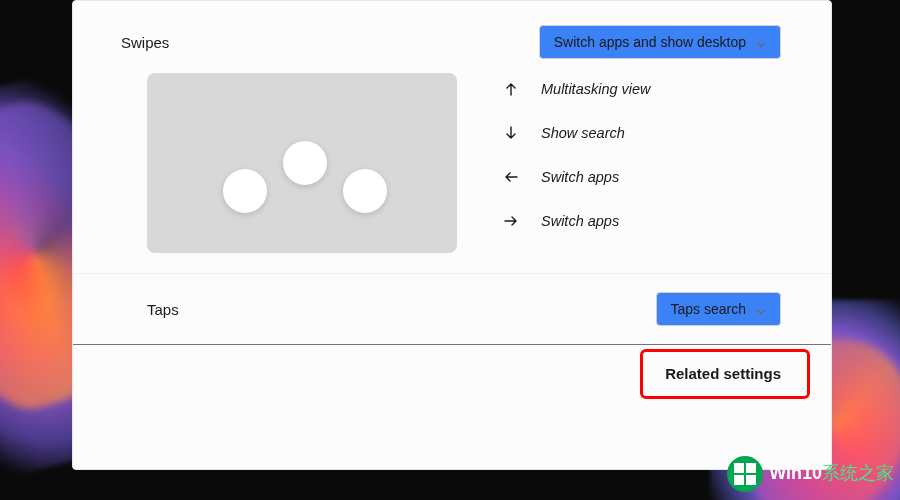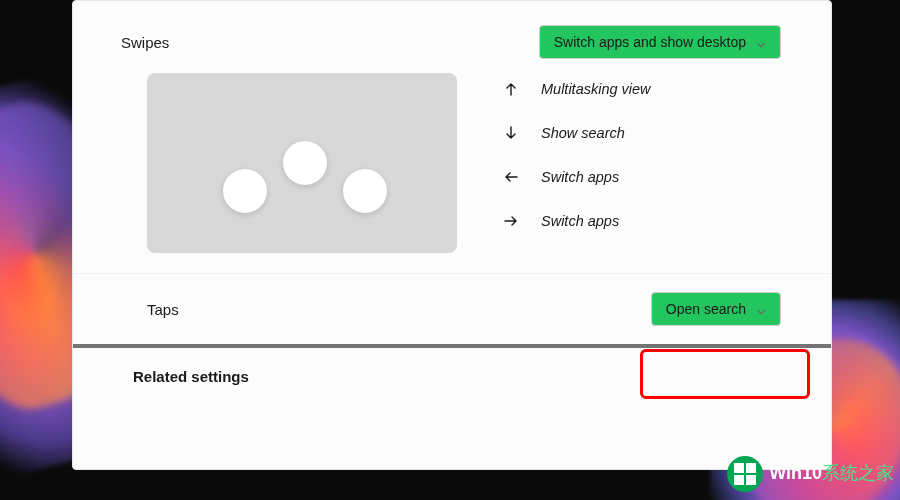--- a/index.html
+++ b/index.html
@@ -106,7 +106,7 @@
       align-items: center;
       gap: 10px;
       padding: 8px 14px;
-      background: #22c55e;
+      background: #3b82f6;
       border: 1px solid #d0d0d0;
       border-radius: 4px;
       font-size: 14px;

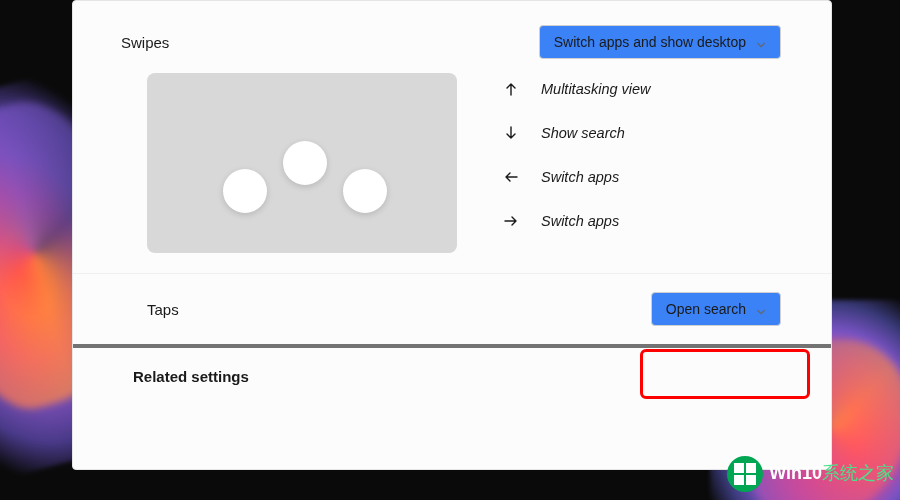--- a/index.html
+++ b/index.html
@@ -84,7 +84,7 @@
       align-items: center;
       justify-content: space-between;
       padding: 14px 50px 14px 74px;
-      border-bottom: 4px solid #737373;
+      border-bottom: 1px solid #737373;
     }
     .setting-row.swipes-row {
       border-bottom: none;

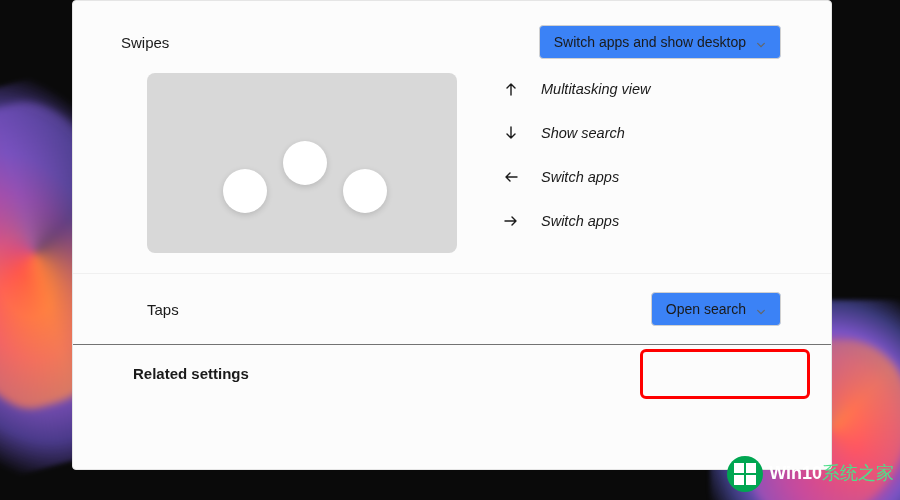--- a/index.html
+++ b/index.html
@@ -295,7 +295,7 @@
   <div class="setting-row taps-row">
     <span class="setting-label">Taps</span>
     <button class="dropdown-button">
-      <span>Open search</span>
+      <span>Taps search</span>
       <span class="chevron">
         <svg viewBox="0 0 12 12" width="10" height="10">
             <path d="M2 4l4 4 4-4" stroke="#666" stroke-width="1.4" fill="none" stroke-linecap="round"></path>

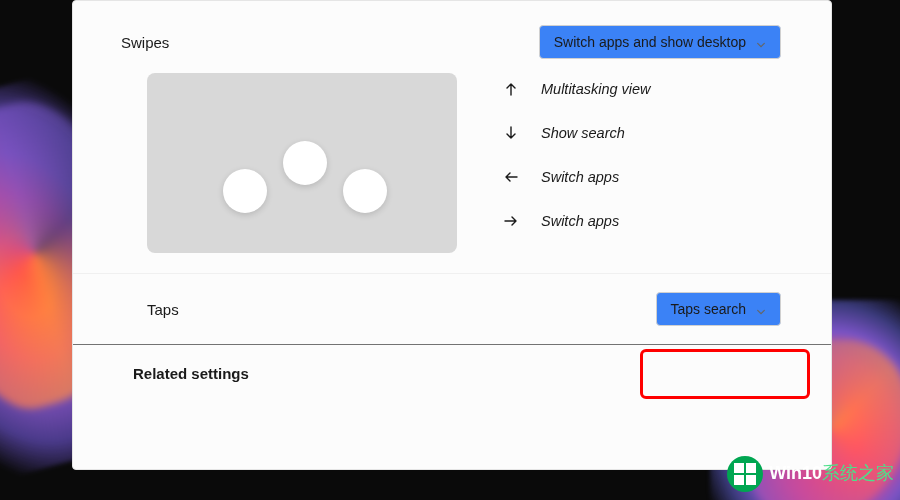--- a/index.html
+++ b/index.html
@@ -172,6 +172,7 @@
       font-weight: 600;
       color: #1a1a1a;
       padding: 20px 50px 10px 60px;
+      text-align: right;
     }
     .highlight-red {
       position: absolute;

